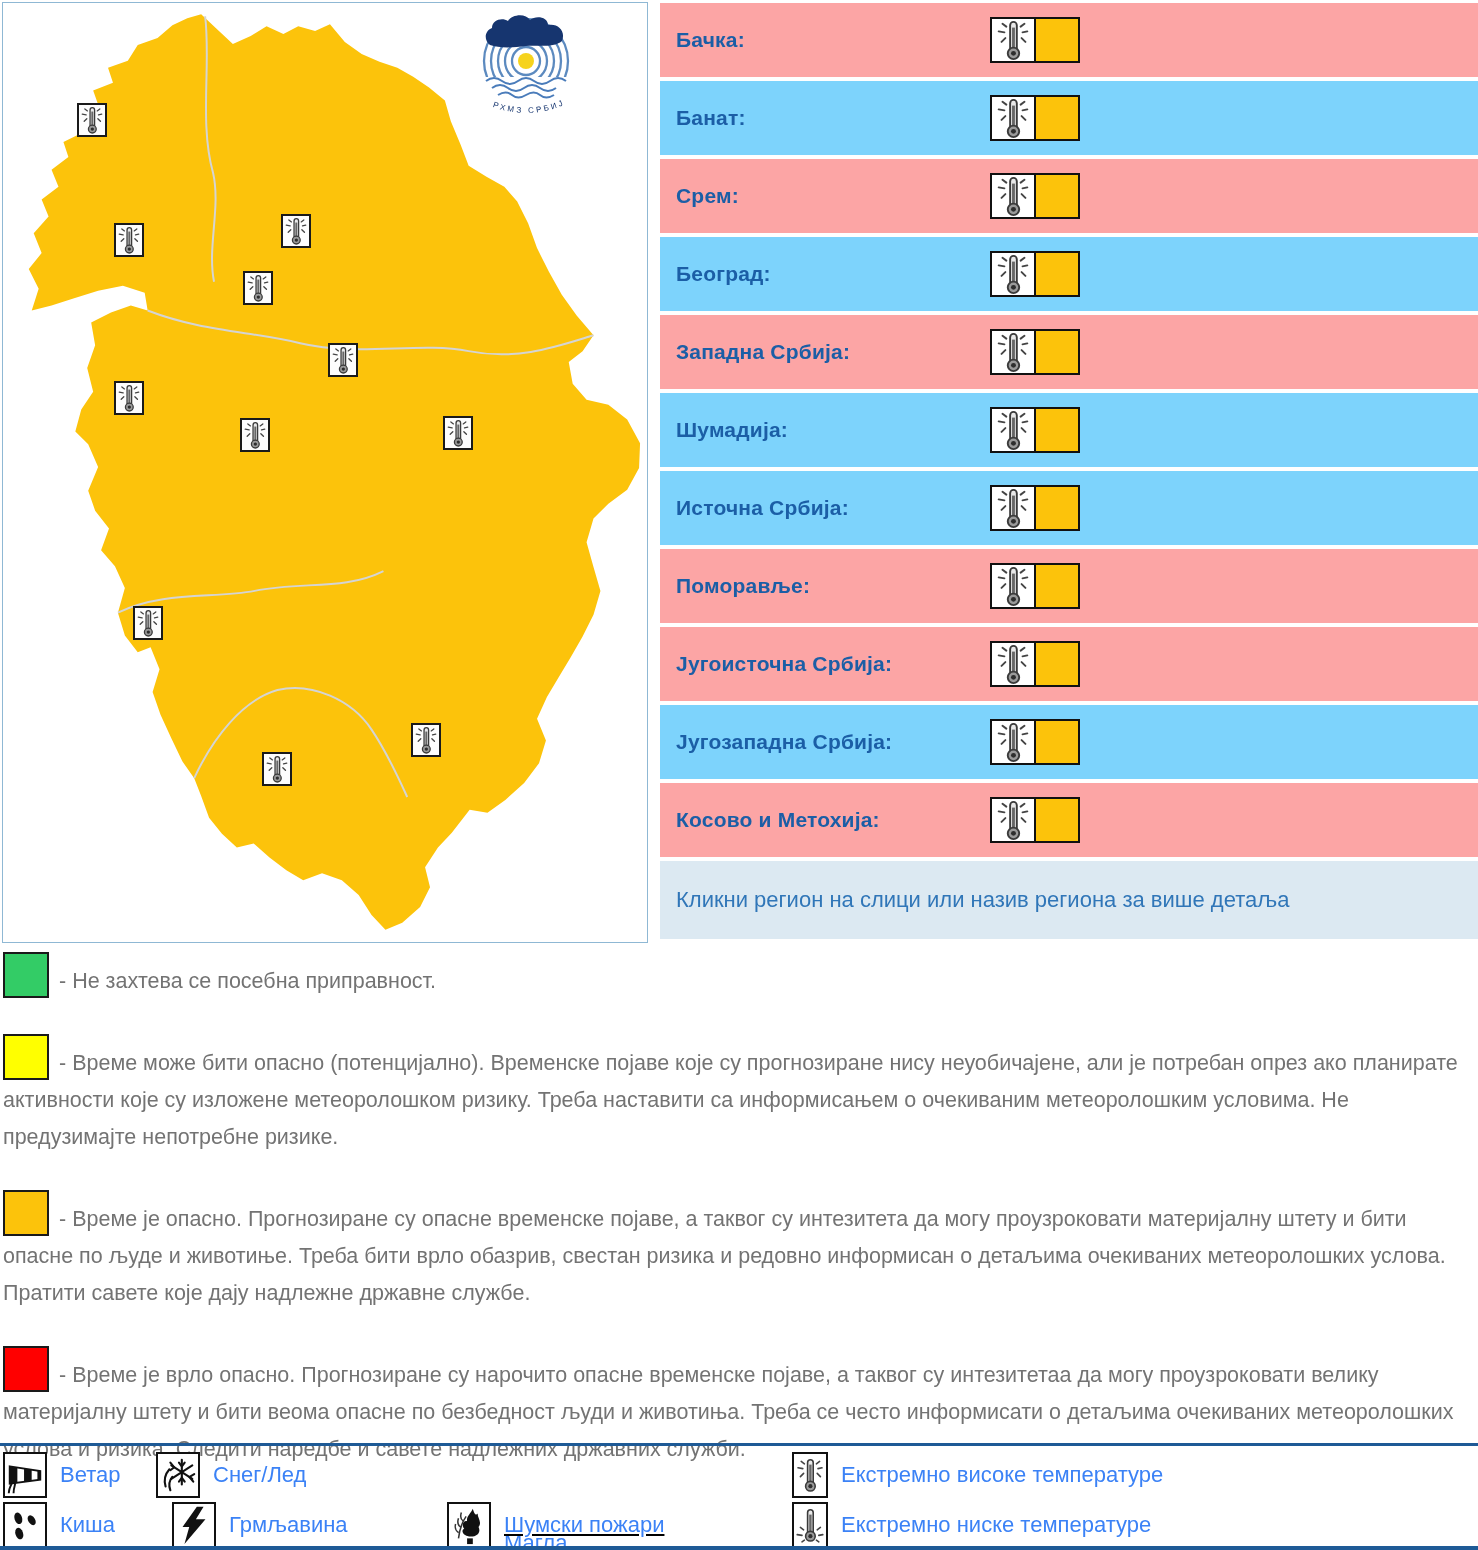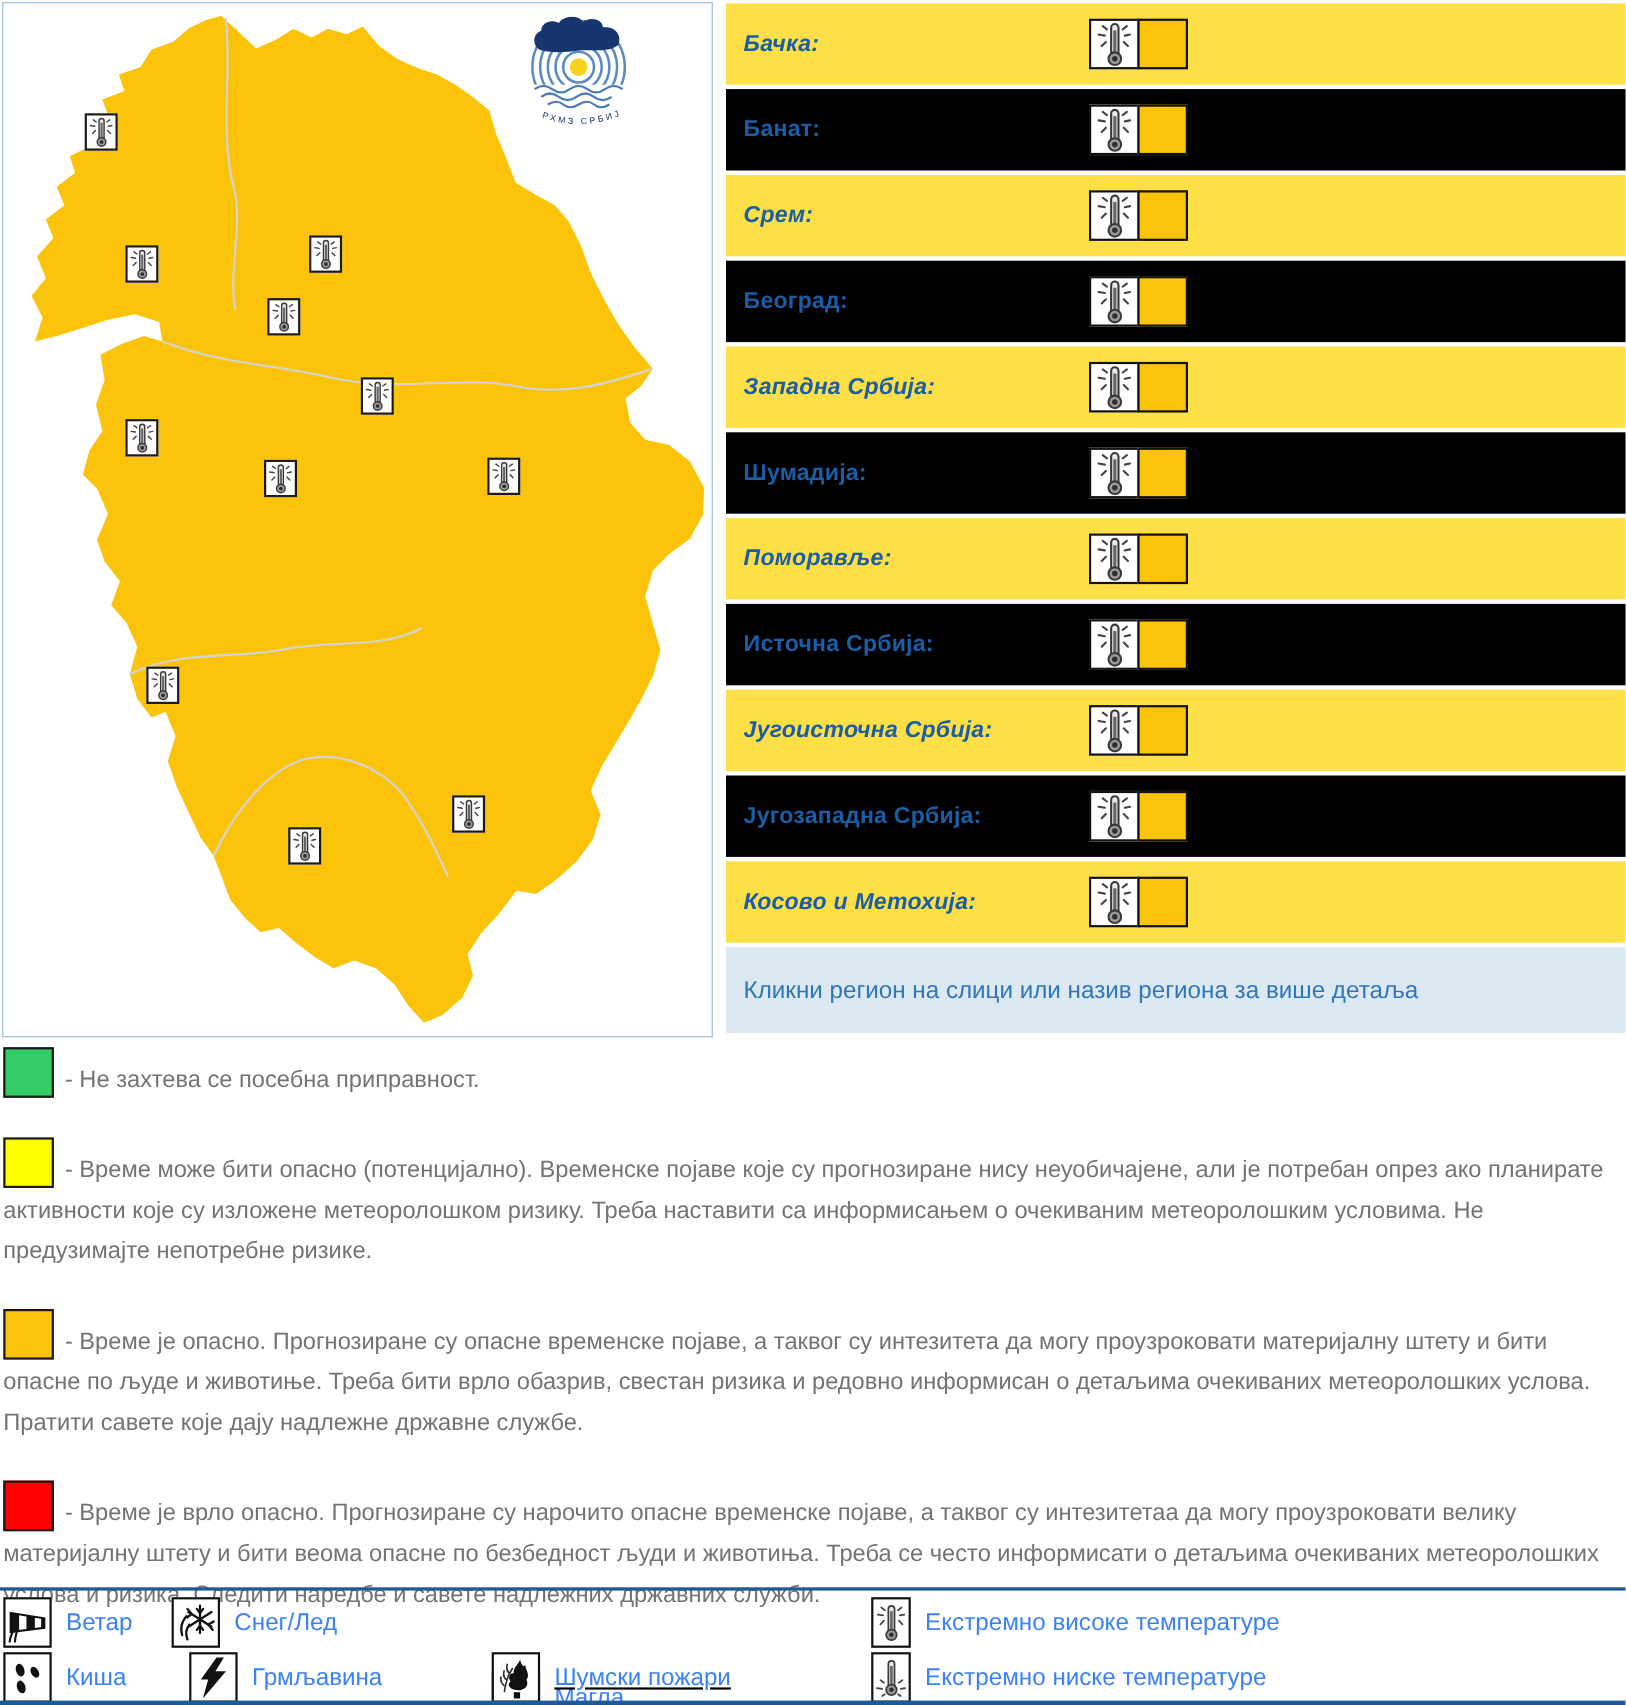--- a/index.html
+++ b/index.html
@@ -19,7 +19,7 @@
   
   .region-panel{position:absolute;left:660px;top:3px;width:818px;}
   .region-row{position:relative;height:74px;margin-bottom:4px;}
-  .region-row.dark{background:#fde047;font-style:italic;}
+  .region-row.dark{background:#fca5a5;}
   .region-row.light{background:#000000;}
   .region-label{position:absolute;left:16px;top:0;height:74px;display:flex;align-items:center;
                 font-size:21px;font-weight:bold;color:#1b5ea6;letter-spacing:.2px;}

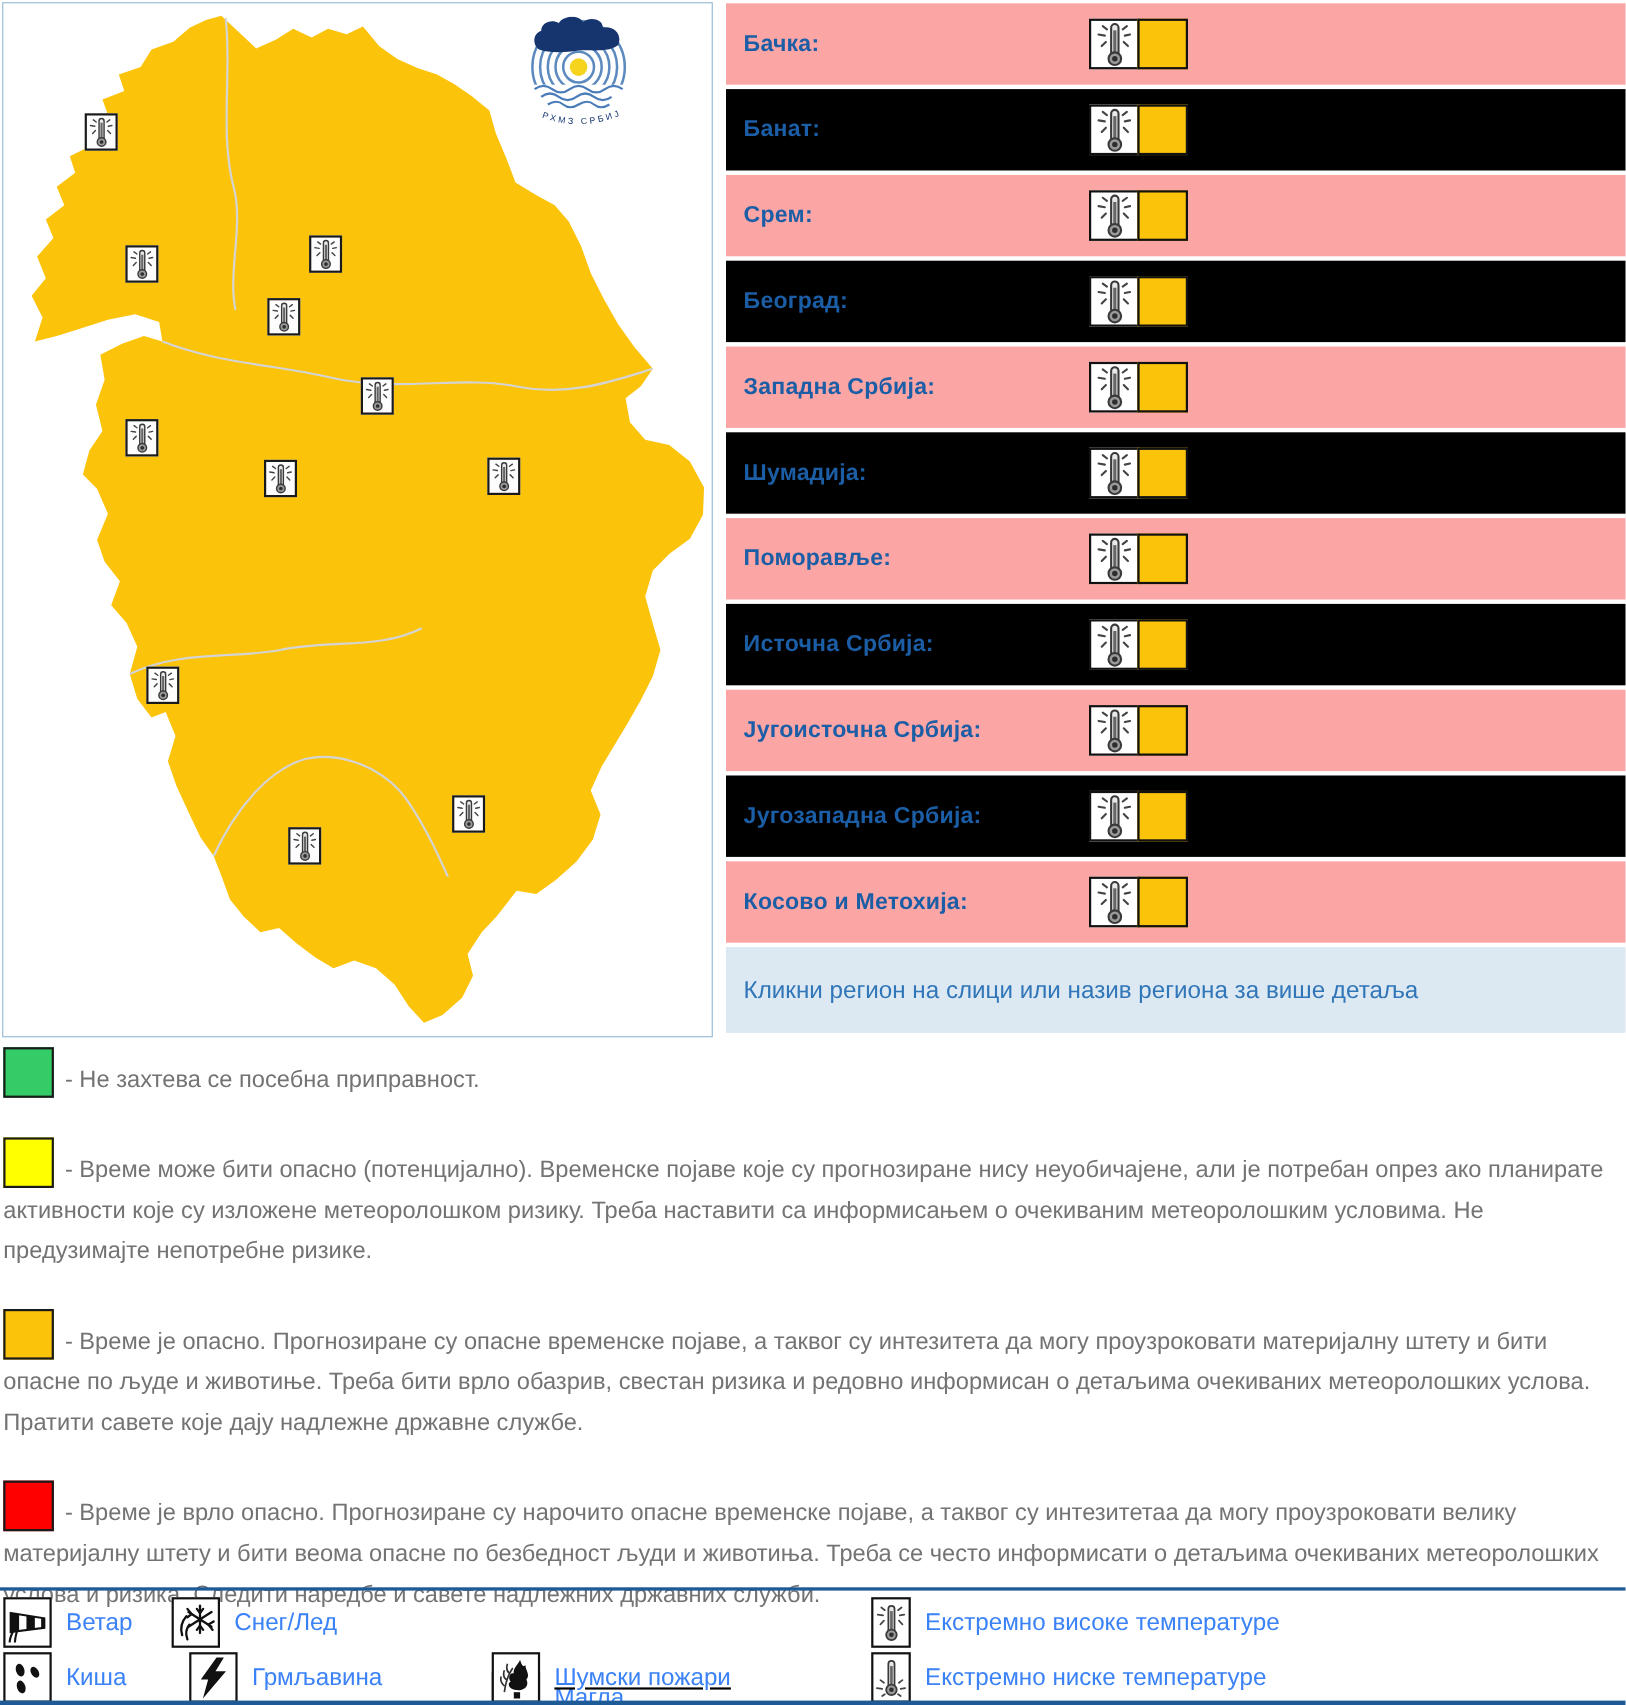--- a/index.html
+++ b/index.html
@@ -20,7 +20,7 @@
   .region-panel{position:absolute;left:660px;top:3px;width:818px;}
   .region-row{position:relative;height:74px;margin-bottom:4px;}
   .region-row.dark{background:#fca5a5;}
-  .region-row.light{background:#000000;}
+  .region-row.light{background:#7dd3fc;}
   .region-label{position:absolute;left:16px;top:0;height:74px;display:flex;align-items:center;
                 font-size:21px;font-weight:bold;color:#1b5ea6;letter-spacing:.2px;}
   .pair{position:absolute;left:330px;top:50%;transform:translateY(-50%);display:flex;}

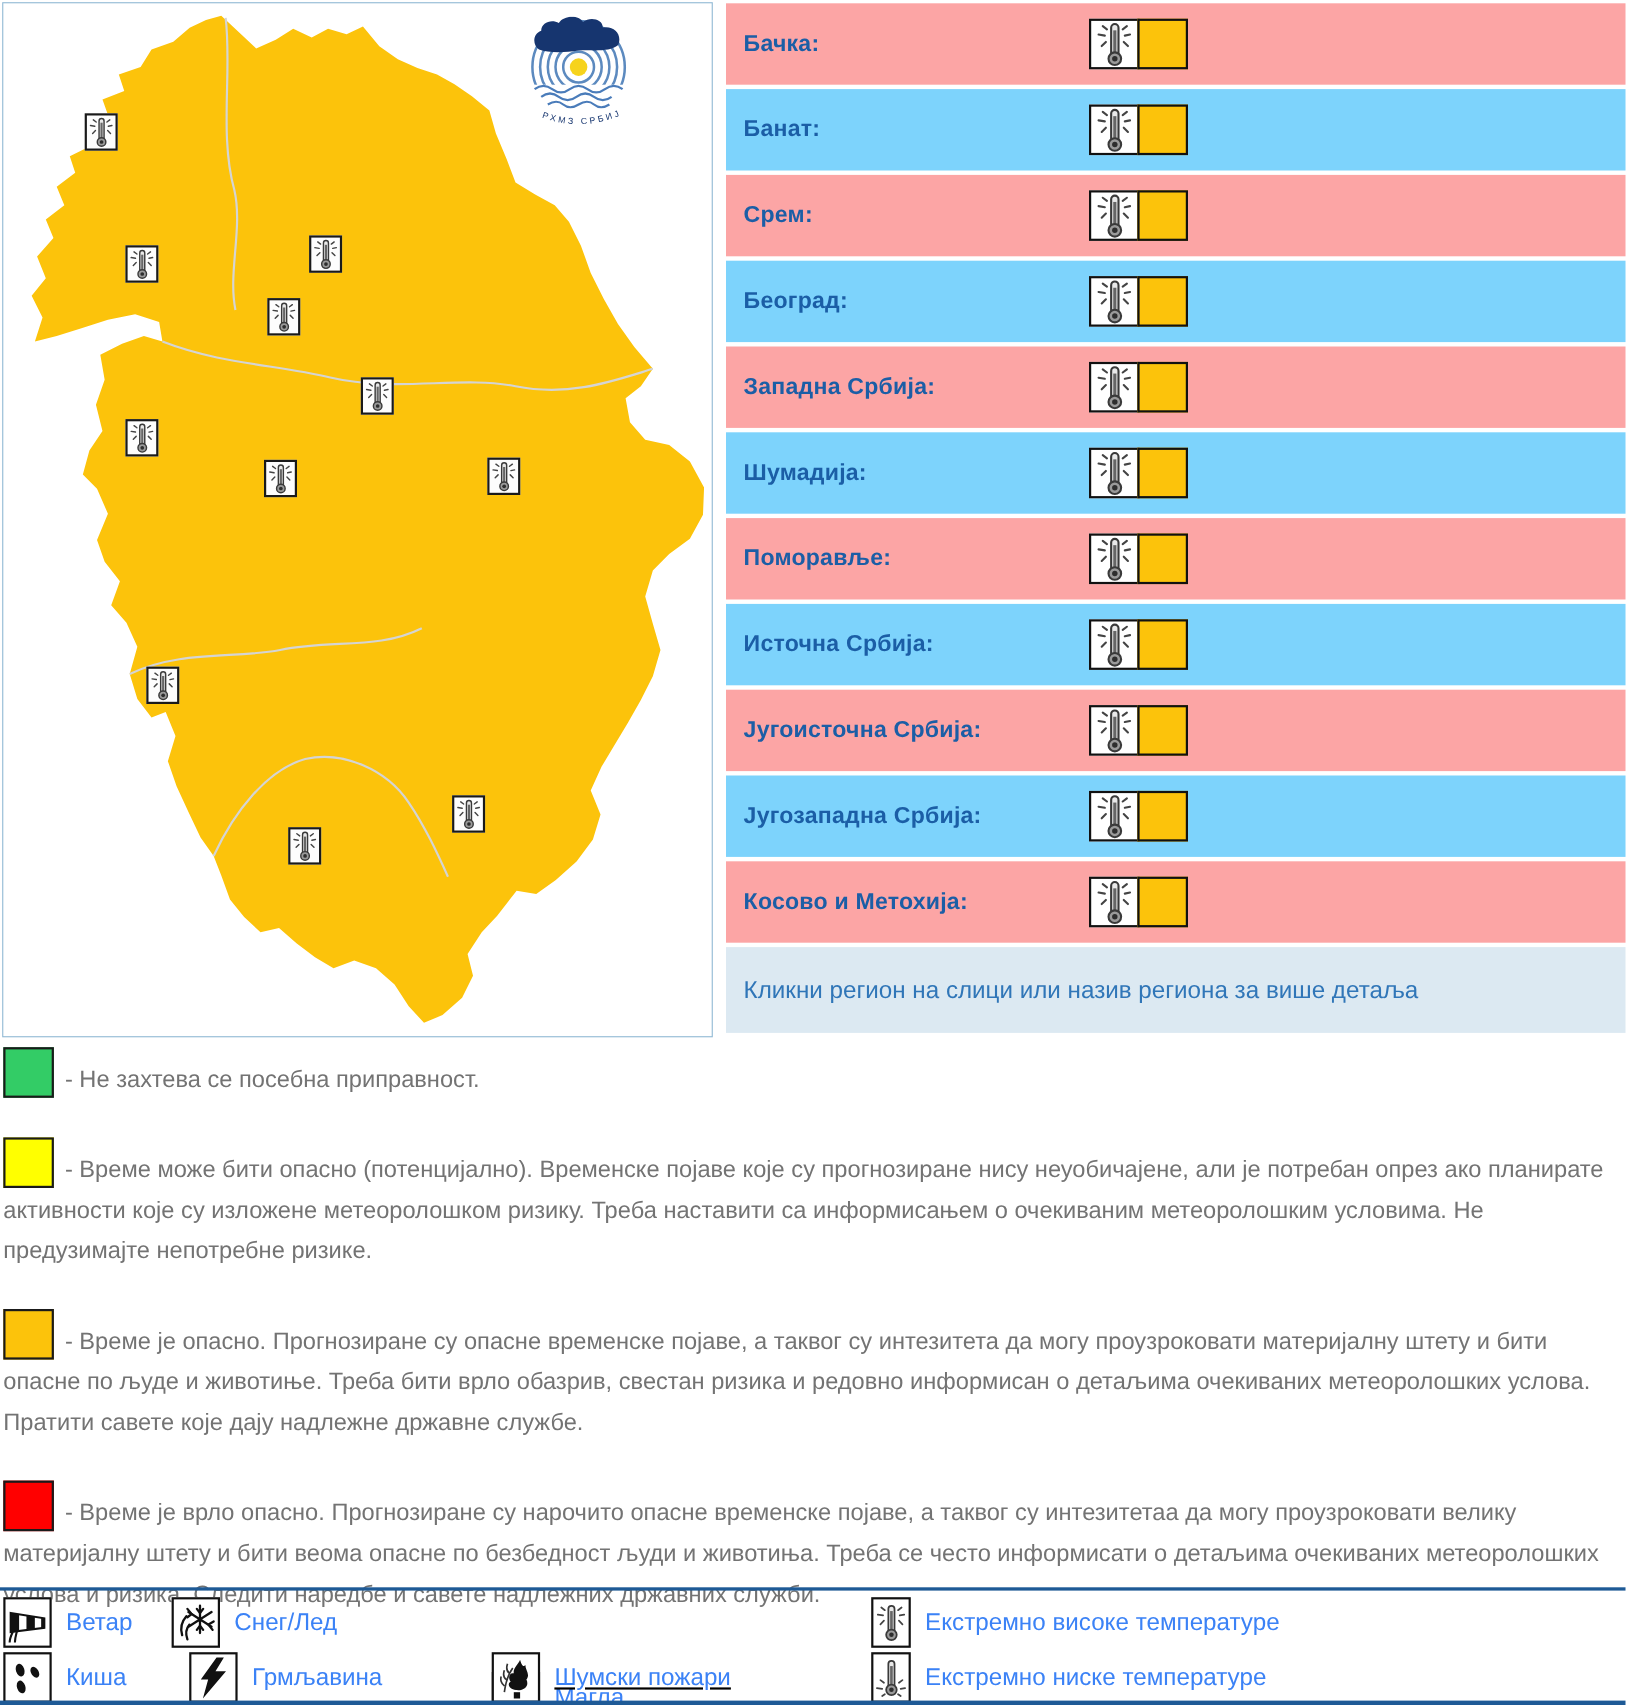--- a/index.html
+++ b/index.html
@@ -299,23 +299,23 @@
             <div class="pbox cbox" data-interactable="false" style="background:#fcc30b"></div>
           </div>
         </div>
-        <div class="region-row dark" data-interactable="true">
-          <div class="region-label" data-interactable="true">Поморавље:</div>
-          <div class="pair" data-interactable="false">
-            <div class="pbox" data-interactable="false">
-              <svg viewBox="0 0 40 44" preserveAspectRatio="xMidYMid meet">
-                <path d="M13,8 L9,5 M11,14 L5,13 M12,20 L8,24 M28,8 L32,5 M30,14 L35,13 M29,20 L33,24" stroke="#444" stroke-width="2" fill="none" stroke-linecap="round"></path>
-                <rect x="17" y="3" width="7" height="31" rx="3.5" fill="#e9e9e9" stroke="#3a3a3a" stroke-width="2"></rect>
-                <rect x="19" y="9" width="3" height="25" fill="#666"></rect>
-                <circle cx="20.5" cy="36" r="6" fill="#9a9a9a" stroke="#3a3a3a" stroke-width="2"></circle>
-                <circle cx="20.5" cy="36" r="2.6" fill="#2e2e2e"></circle>
-              </svg>
-            </div>
-            <div class="pbox cbox" data-interactable="false" style="background:#fcc30b"></div>
-          </div>
-        </div>
         <div class="region-row light" data-interactable="true">
           <div class="region-label" data-interactable="true">Источна Србија:</div>
+          <div class="pair" data-interactable="false">
+            <div class="pbox" data-interactable="false">
+              <svg viewBox="0 0 40 44" preserveAspectRatio="xMidYMid meet">
+                <path d="M13,8 L9,5 M11,14 L5,13 M12,20 L8,24 M28,8 L32,5 M30,14 L35,13 M29,20 L33,24" stroke="#444" stroke-width="2" fill="none" stroke-linecap="round"></path>
+                <rect x="17" y="3" width="7" height="31" rx="3.5" fill="#e9e9e9" stroke="#3a3a3a" stroke-width="2"></rect>
+                <rect x="19" y="9" width="3" height="25" fill="#666"></rect>
+                <circle cx="20.5" cy="36" r="6" fill="#9a9a9a" stroke="#3a3a3a" stroke-width="2"></circle>
+                <circle cx="20.5" cy="36" r="2.6" fill="#2e2e2e"></circle>
+              </svg>
+            </div>
+            <div class="pbox cbox" data-interactable="false" style="background:#fcc30b"></div>
+          </div>
+        </div>
+        <div class="region-row dark" data-interactable="true">
+          <div class="region-label" data-interactable="true">Поморавље:</div>
           <div class="pair" data-interactable="false">
             <div class="pbox" data-interactable="false">
               <svg viewBox="0 0 40 44" preserveAspectRatio="xMidYMid meet">

